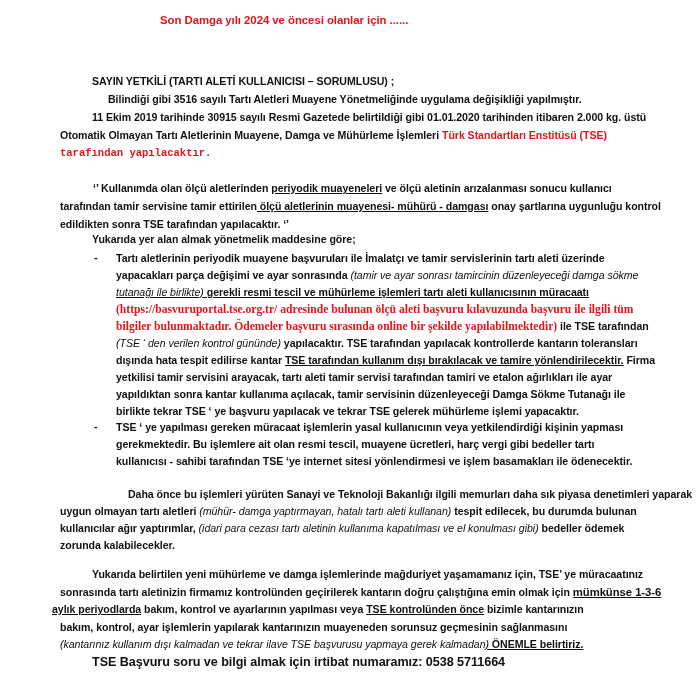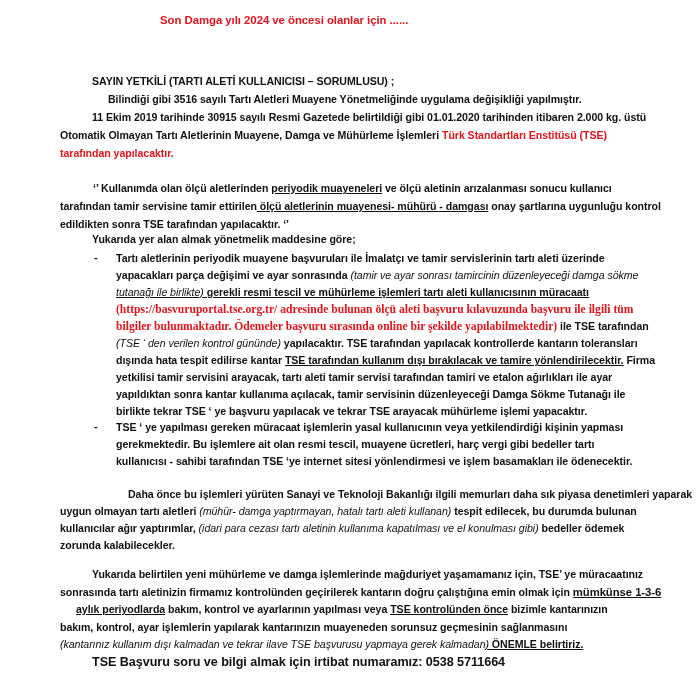--- a/index.html
+++ b/index.html
@@ -35,7 +35,7 @@
   <div class="line" style="left:60px;top:128px;">
     <span>Otomatik Olmayan Tartı Aletlerinin Muayene,  Damga ve Mühürleme İşlemleri </span><span class="red">Türk Standartları Enstitüsü  (TSE)</span>
   </div>
-  <div class="line red" style="left:60px;top:146px;">tarafından yapılacaktır.</div>
+  <div class="line red" style="left:60px;top:146px;font-family:Liberation Mono, monospace;">tarafından yapılacaktır.</div>
 
   <div class="line" style="left:60px;top:199px;">
     <span>tarafından tamir servisine tamir ettirilen</span><span class="u"> ölçü aletlerinin muayenesi- mühürü - damgası</span><span> onay şartlarına uygunluğu kontrol</span>

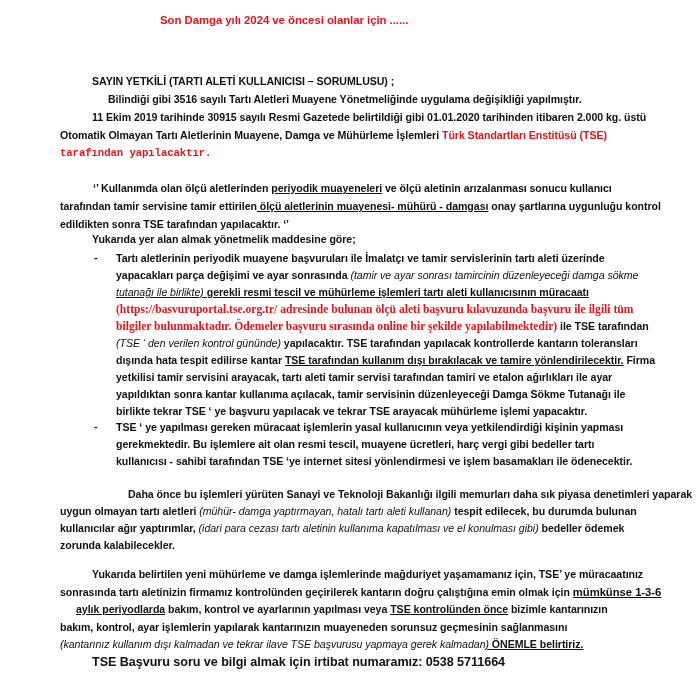--- a/index.html
+++ b/index.html
@@ -58,7 +58,7 @@
       <div class="line" style="left: 116px; top: 353px;"><span>dışında hata tespit edilirse kantar </span><span class="u">TSE tarafından kullanım dışı bırakılacak ve tamire yönlendirilecektir.</span><span> Firma</span></div>
       <div class="line" style="left: 116px; top: 370px;"><span>yetkilisi tamir servisini arayacak, tartı aleti tamir servisi tarafından tamiri ve etalon ağırlıkları ile ayar</span></div>
       <div class="line" style="left: 116px; top: 387px;"><span>yapıldıktan sonra kantar kullanıma açılacak, tamir servisinin düzenleyeceği Damga Sökme Tutanağı ile</span></div>
-      <div class="line" style="left: 116px; top: 404px;"><span>birlikte tekrar TSE ‘ ye başvuru yapılacak ve tekrar TSE arayacak mühürleme işlemi yapacaktır.</span></div>
+      <div class="line" style="left: 116px; top: 404px;"><span>birlikte tekrar TSE ‘ ye başvuru yapılacak ve tekrar TSE gelerek mühürleme işlemi yapacaktır.</span></div>
       <div class="bullet" style="left: 94px; top: 420px;">-</div>
       <div class="line" style="left: 116px; top: 420px;"><span>TSE ‘ ye yapılması gereken müracaat işlemlerin yasal kullanıcının veya yetkilendirdiği kişinin yapması</span></div>
       <div class="line" style="left: 116px; top: 437px;"><span>gerekmektedir.  Bu işlemlere ait olan resmi tescil, muayene ücretleri, harç vergi gibi bedeller tartı</span></div>

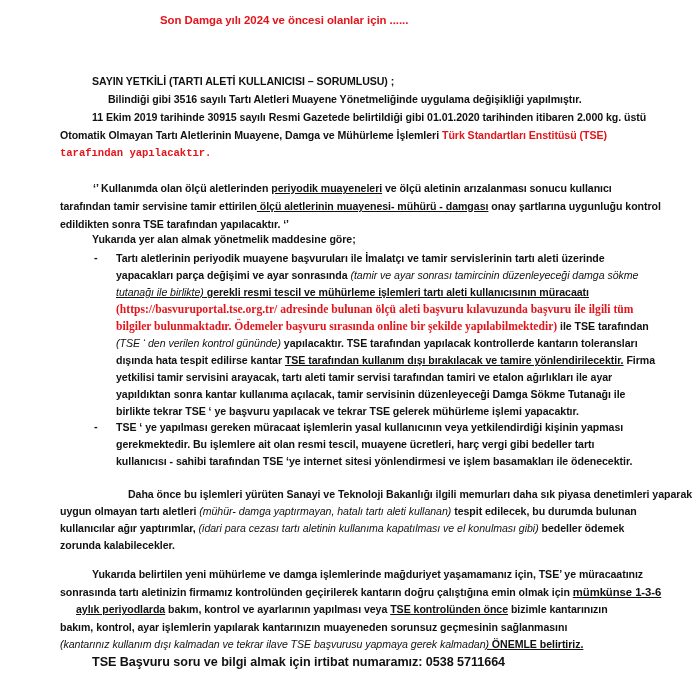--- a/index.html
+++ b/index.html
@@ -74,7 +74,7 @@
   <div id="para-advice">
       <div class="line" style="left: 92px; top: 567px;"><span>Yukarıda belirtilen yeni mühürleme ve damga işlemlerinde mağduriyet yaşamamanız için,  TSE’ ye müracaatınız</span></div>
       <div class="line" style="left: 60px; top: 584.5px;"><span>sonrasında tartı aletinizin firmamız kontrolünden geçirilerek kantarın doğru çalıştığına emin olmak için </span><span class="u bigger">mümkünse 1-3-6</span></div>
-      <div class="line" style="left: 76px; top: 602px;"><span class="u">aylık periyodlarda</span><span> bakım, kontrol ve ayarlarının yapılması veya </span><span class="u">TSE kontrolünden önce</span><span> bizimle kantarınızın</span></div>
+      <div class="line" style="left: 52px; top: 602px;"><span class="u">aylık periyodlarda</span><span> bakım, kontrol ve ayarlarının yapılması veya </span><span class="u">TSE kontrolünden önce</span><span> bizimle kantarınızın</span></div>
       <div class="line" style="left: 60px; top: 619.5px;"><span>bakım, kontrol, ayar işlemlerin yapılarak kantarınızın muayeneden sorunsuz geçmesinin sağlanmasını</span></div>
       <div class="line" style="left: 60px; top: 637px;"><span class="it">(kantarınız kullanım dışı kalmadan ve tekrar ilave TSE başvurusu yapmaya gerek kalmadan</span><span class="it u">)  </span><span class="u">ÖNEMLE belirtiriz.</span></div>
     </div>

